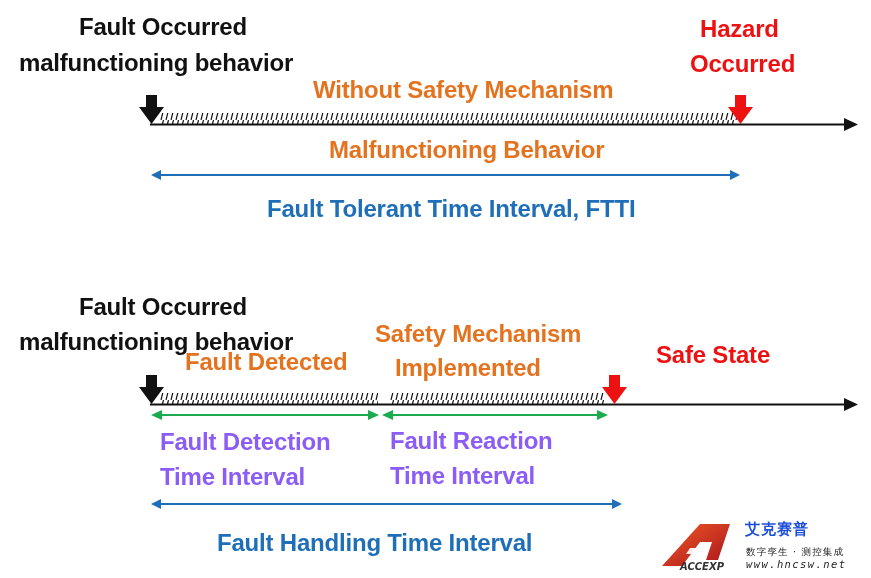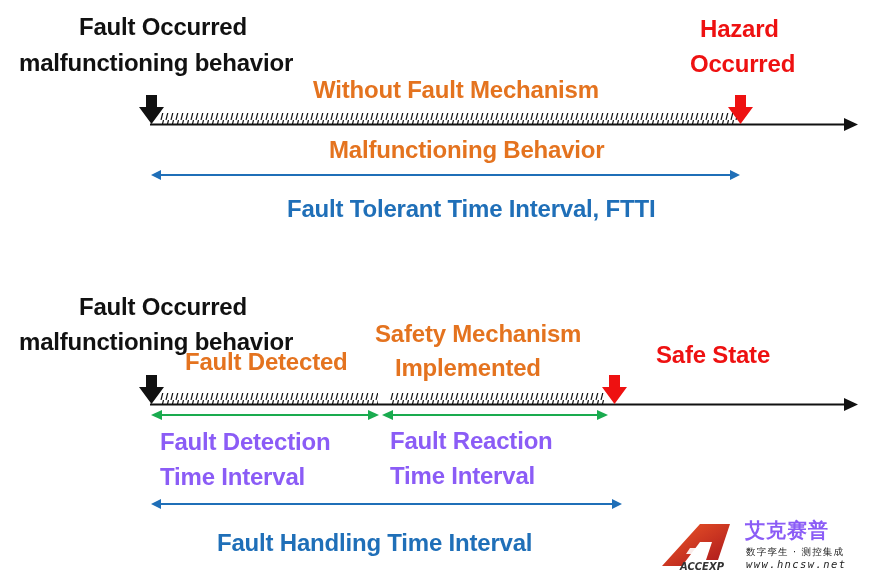--- a/index.html
+++ b/index.html
@@ -68,7 +68,7 @@
 <div class="lbl black" style="left:19px; top:51px; font-size:24px;">malfunctioning behavior</div>
 <div class="lbl red center" style="left:700px; width:100px; top:17px; font-size:24px;">Hazard</div>
 <div class="lbl red center" style="left:690px; width:120px; top:52px; font-size:24px;">Occurred</div>
-<div class="lbl orange" style="left:313px; top:78px; font-size:24px;">Without Fault Mechanism</div>
+<div class="lbl orange" style="left:313px; top:78px; font-size:24px;">Without Safety Mechanism</div>
 <div class="lbl orange" style="left:329px; top:138px; font-size:24px;">Malfunctioning Behavior</div>
 <div class="lbl blue" style="left:267px; top:197px; font-size:24px;margin-left:20px;">Fault Tolerant Time Interval, FTTI</div>
 

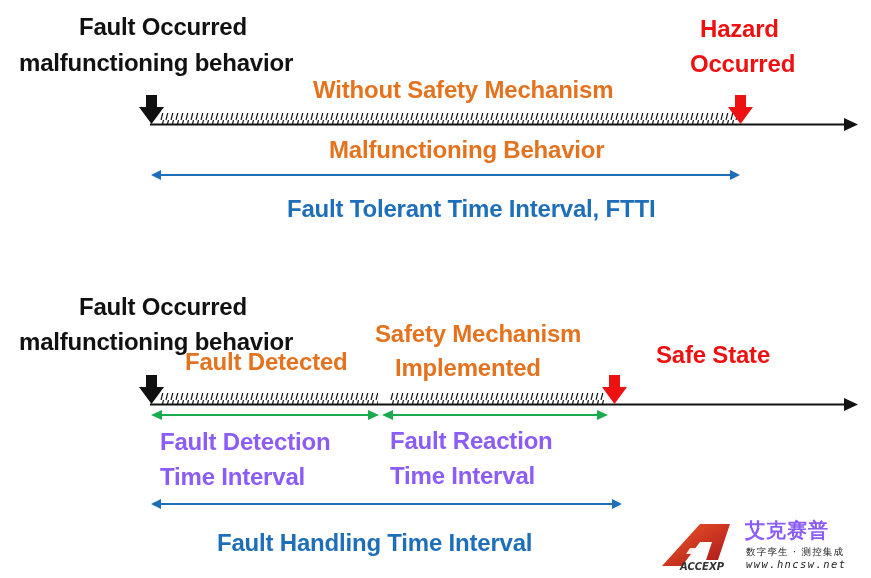--- a/index.html
+++ b/index.html
@@ -70,7 +70,7 @@
 <div class="lbl red center" style="left:690px; width:120px; top:52px; font-size:24px;">Occurred</div>
 <div class="lbl orange" style="left:313px; top:78px; font-size:24px;">Without Safety Mechanism</div>
 <div class="lbl orange" style="left:329px; top:138px; font-size:24px;">Malfunctioning Behavior</div>
-<div class="lbl blue" style="left:267px; top:197px; font-size:24px;margin-left:20px;">Fault Tolerant Time Interval, FTTI</div>
+<div class="lbl blue" style="left:267px; top:197px; font-size:24px;">Fault Tolerant Time Interval, FTTI</div>
 
 <div class="lbl black" style="left:79px; top:295px; font-size:24px;">Fault Occurred</div>
 <div class="lbl black" style="left:19px; top:330px; font-size:24px;">malfunctioning behavior</div>

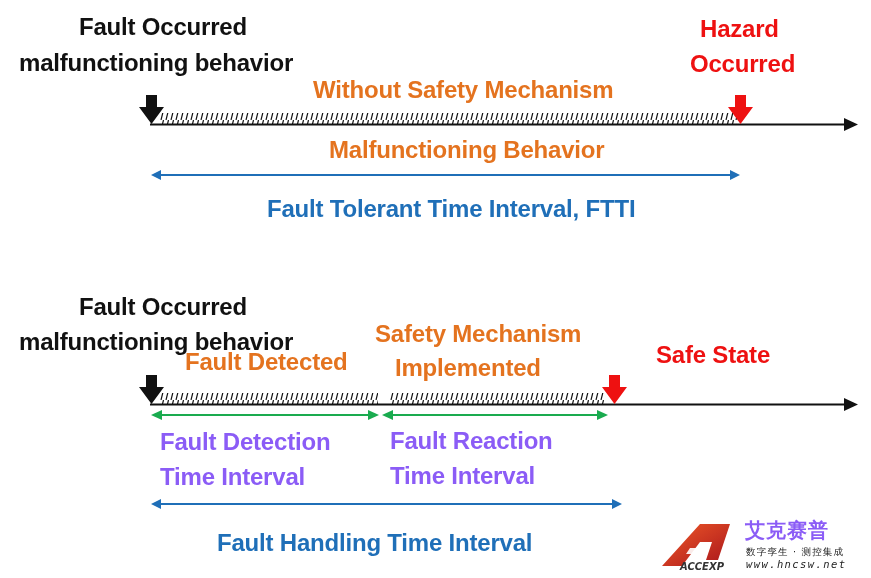--- a/index.html
+++ b/index.html
@@ -14,7 +14,7 @@
   .center { }
   svg.diagram { position: absolute; left: 0; top: 0; }
   .logo { position: absolute; left: 660px; top: 520px; width: 205px; height: 52px; }
-  .logo-cn { position: absolute; left: 85px; top: 2px; font-family: Liberation Mono, monospace; font-weight: bold; font-size: 20px; color: #8b5cf6; letter-spacing: 1px; line-height: 1; white-space: nowrap; }
+  .logo-cn { position: absolute; left: 85px; top: 2px; font-family: Liberation Serif, serif; font-weight: bold; font-size: 15px; color: #1d4ed8; letter-spacing: 1px; line-height: 1; white-space: nowrap; }
   .logo-sub { position: absolute; left: 86px; top: 27px; font-family: "DejaVu Sans", sans-serif; font-size: 9.5px; color: #222; letter-spacing: 1.2px; line-height: 1; white-space: nowrap; }
   .logo-url { position: absolute; left: 86px; top: 39px; font-family: "DejaVu Sans Mono", monospace; font-size: 10.5px; font-style: italic; color: #222; letter-spacing: 1.4px; line-height: 1; white-space: nowrap; }
 </style>

